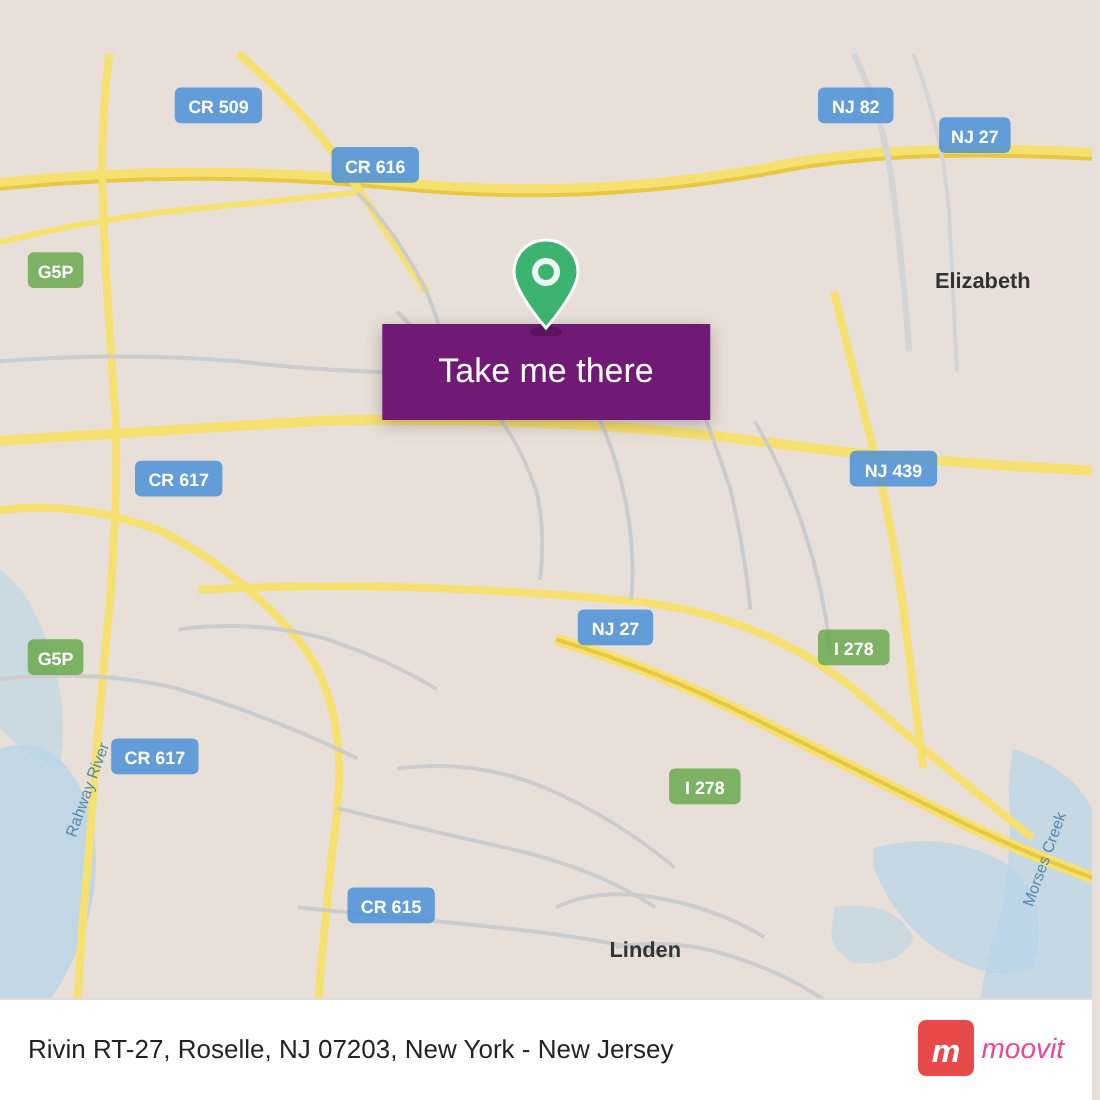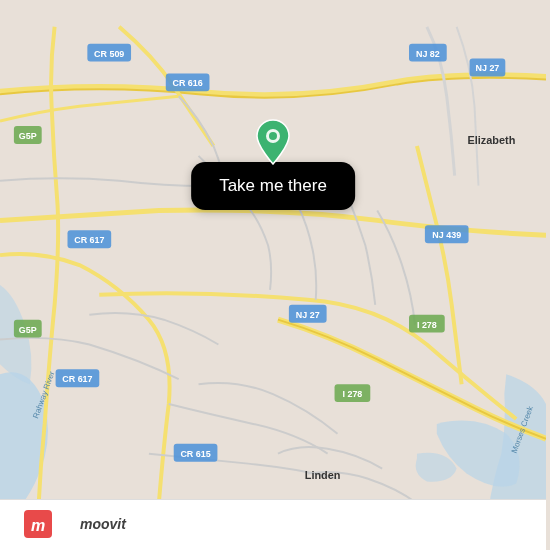--- a/index.html
+++ b/index.html
@@ -76,10 +76,10 @@
       top: 162px;
       left: 50%;
       transform: translateX(-50%);
-      background: #000000;
+      background: #701a75;
       color: white;
       border: none;
-      border-radius: 14px;
+      border-radius: 0;
       padding: 14px 28px;
       font-size: 17px;
       font-weight: 500;

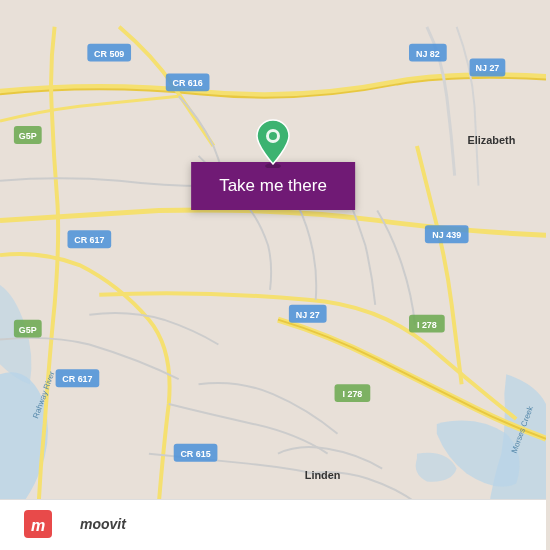--- a/index.html
+++ b/index.html
@@ -221,6 +221,7 @@
 
 
   <div id="info-bar">
+    <span id="address-text">Rivin RT-27, Roselle, NJ 07203, New York - New Jersey</span>
     <div id="moovit-logo">
       <svg id="moovit-logo-icon" viewBox="0 0 28 28" xmlns="http://www.w3.org/2000/svg">
         <rect width="28" height="28" rx="4" fill="#e84a4a"></rect>

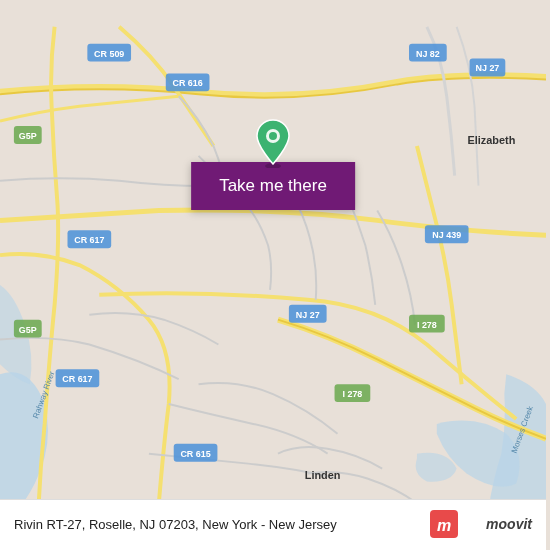--- a/index.html
+++ b/index.html
@@ -52,10 +52,9 @@
 
     #moovit-text {
       font-size: 14px;
-      font-weight: bold;
-      color: #404040;
+      font-weight: normal;
+      color: #ec4899;
       font-style: italic;
-      margin-left: 24px;
     }
 
     

